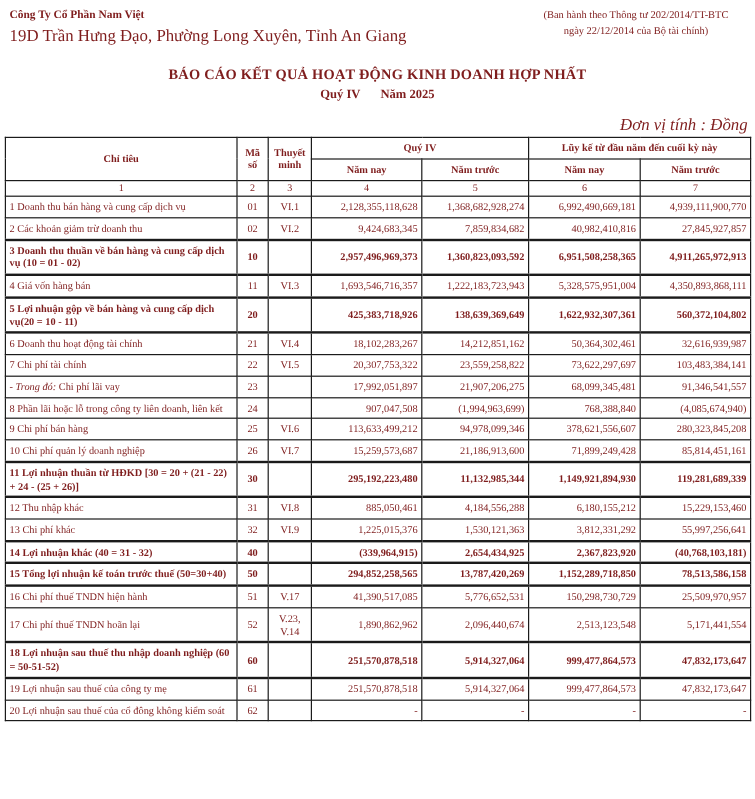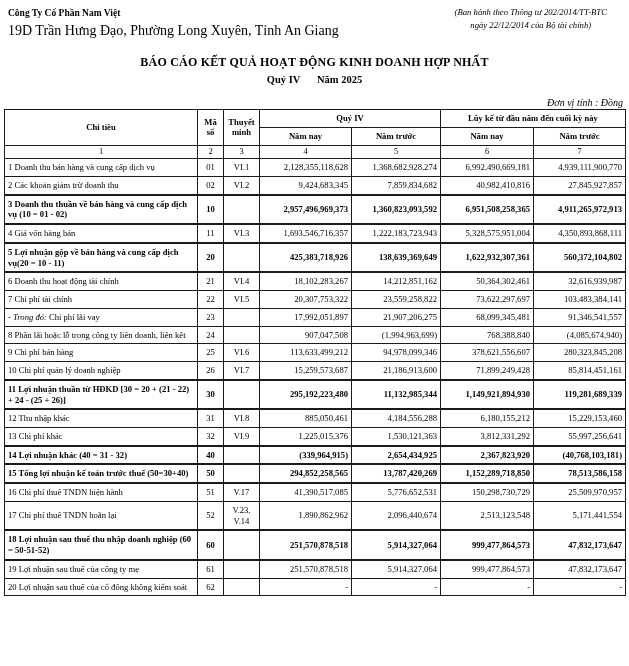--- a/index.html
+++ b/index.html
@@ -11,7 +11,7 @@
     width: 629px;
     height: 666px;
     background: #ffffff;
-    color: #000000;
+    color: #7f1d1d;
     font-family: "Liberation Serif", "DejaVu Serif", serif;
     overflow: hidden;
     box-sizing: border-box;

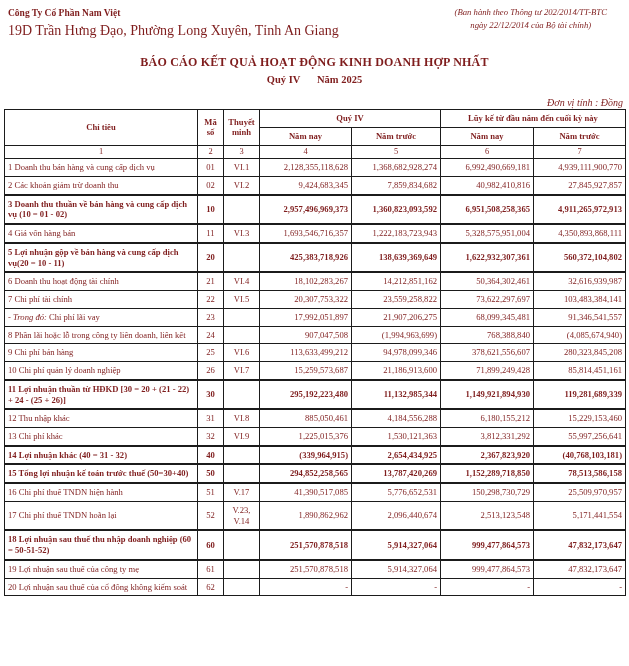--- a/index.html
+++ b/index.html
@@ -43,7 +43,6 @@
   .form-issued {
     font-size: 8.7px;
     line-height: 1.55;
-    font-style: italic;
   }
   
   .report-title {

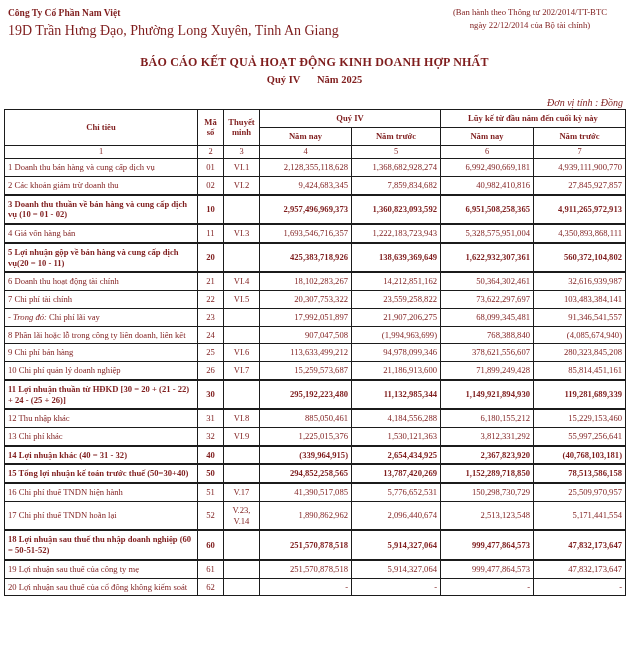--- a/index.html
+++ b/index.html
@@ -63,7 +63,7 @@
   .unit-note {
     text-align: right;
     font-style: italic;
-    font-size: 10px;
+    font-size: 14px;
     margin: 12px 6px 1px 0;
   }
   

